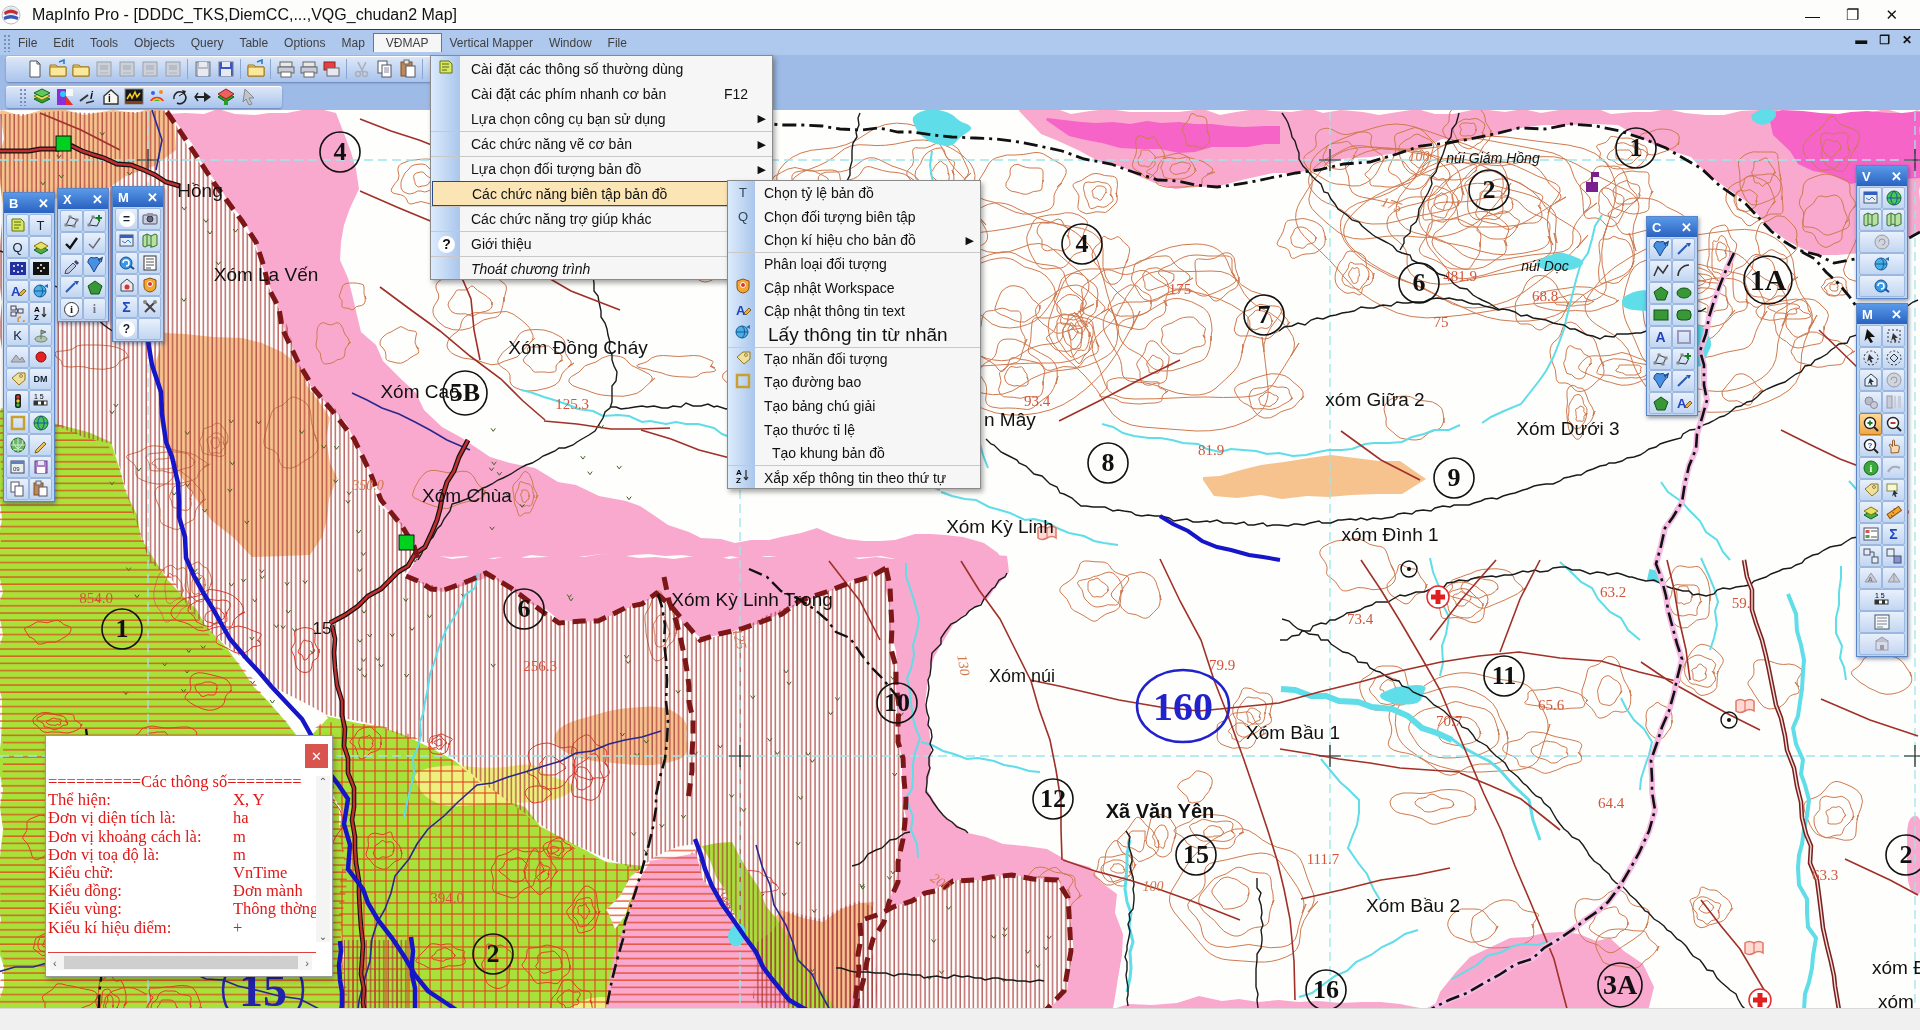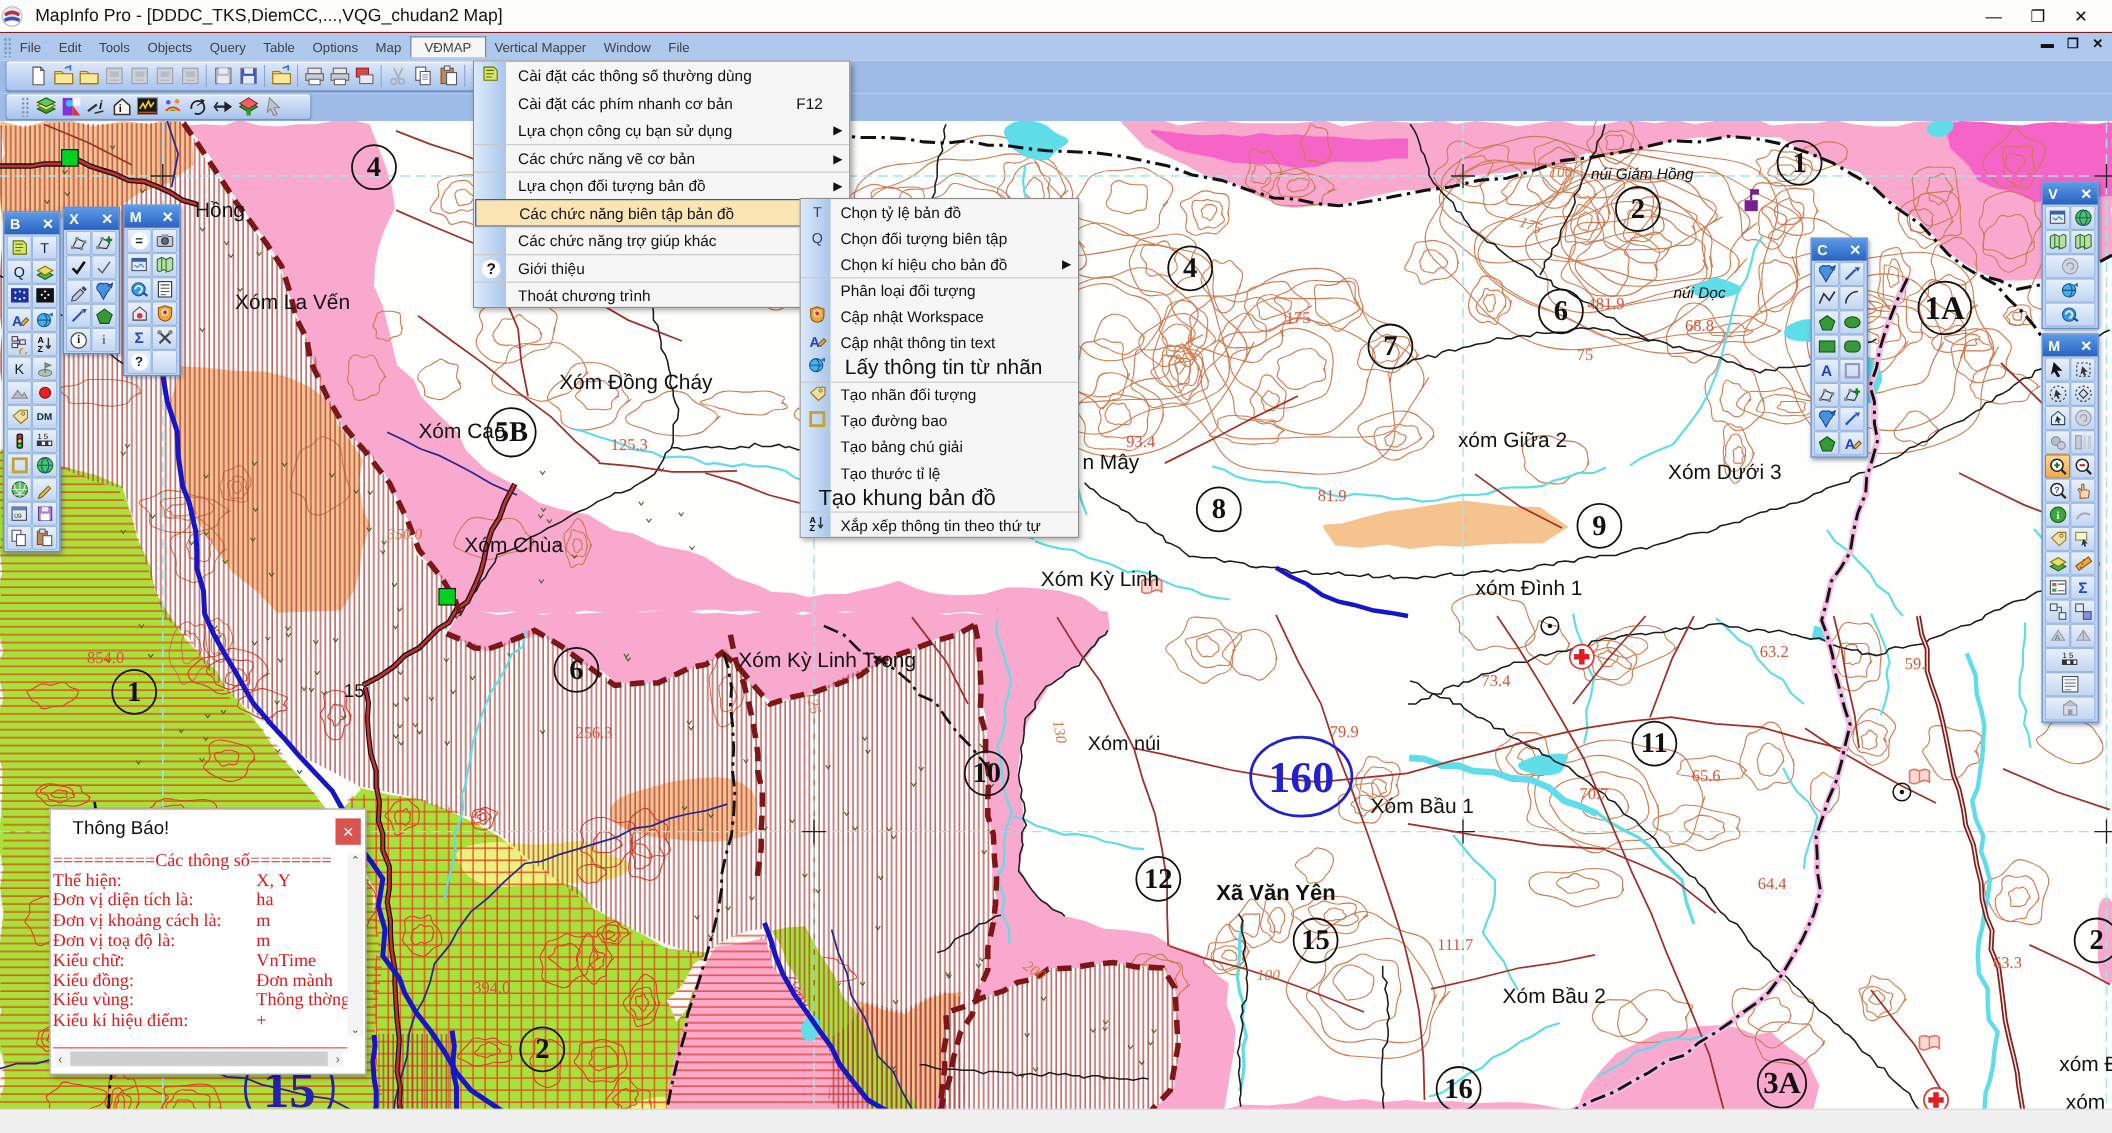--- a/index.html
+++ b/index.html
@@ -1724,7 +1724,7 @@
       </div>
       <div class="mitem" style="border-top:1px solid #c8c8c8;">Các chức năng trợ giúp khác<span class="arr">▶</span></div>
       <div class="mitem" style="border-top:1px solid #c8c8c8;"><span class="ic" style="font-weight:bold;background:#fff;border-radius:50%;width:17px;height:17px;left:7px;display:inline-flex;align-items:center;justify-content:center">?</span>Giới thiệu</div>
-      <div class="mitem" style="border-top:1px solid #c8c8c8;">Thoát chương trình</div>
+      <div class="mitem" style="border-top:1px solid #c8c8c8;font-style:italic;">Thoát chương trình</div>
     </div>
     <div class="menupanel" style="left:727px;top:180px;width:254px;height:309px">
       <div class="strip" style="width:27px"></div>

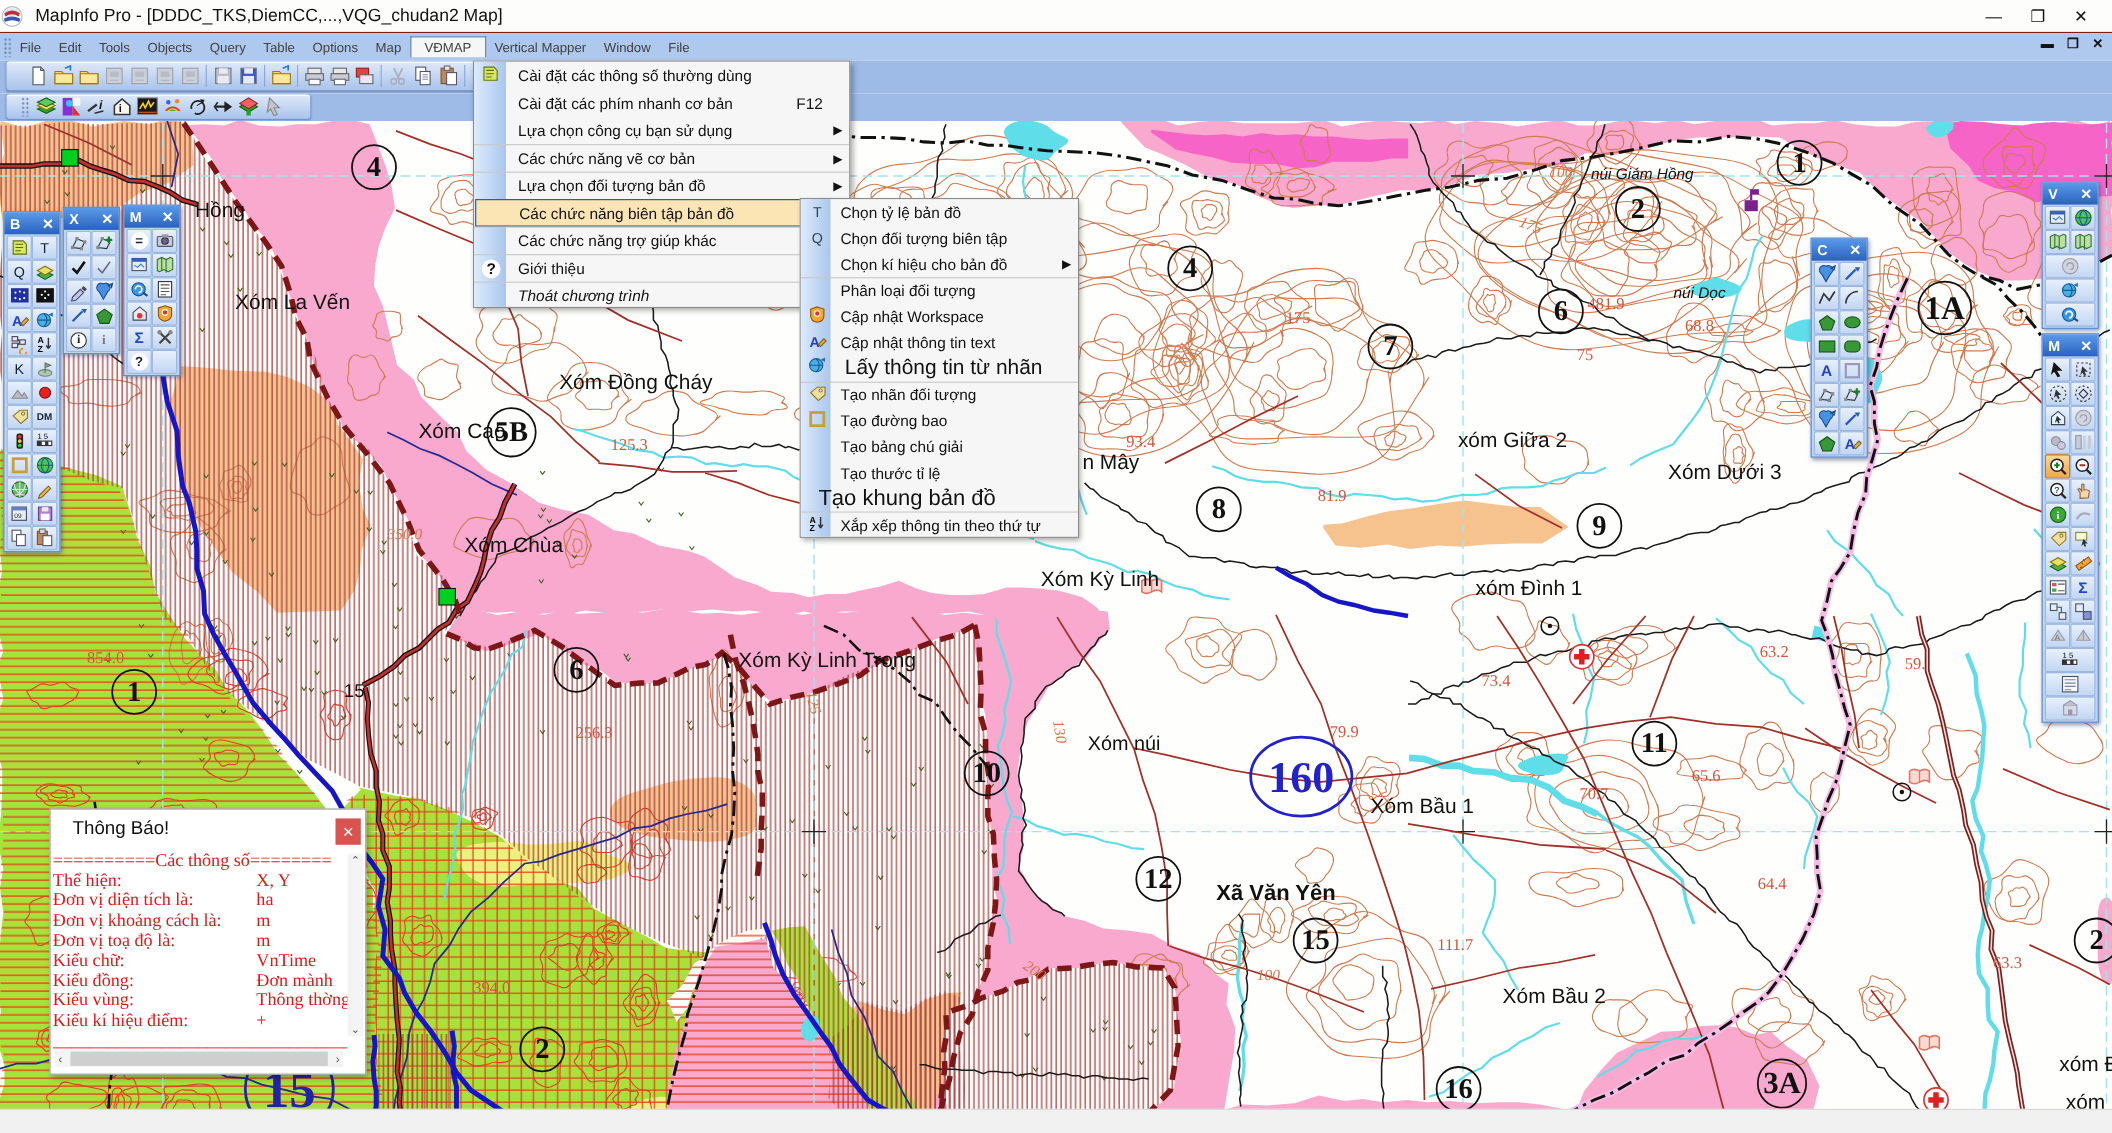--- a/index.html
+++ b/index.html
@@ -1754,7 +1754,7 @@
           </svg></span>Tạo đường bao</div>
       <div class="mitem" style="height:23.7px;padding-left:36px;font-size:14px">Tạo bảng chú giải</div>
       <div class="mitem" style="height:23.7px;padding-left:36px;font-size:14px">Tạo thước tỉ lệ</div>
-      <div class="mitem" style="height:23.7px;padding-left:16px;font-size:20px">Tạo khung bản đồ</div>
+      <div class="mitem" style="height:23.7px;padding-left:44px;font-size:14px">Tạo khung bản đồ</div>
       <div class="mitem" style="border-top:1px solid #c8c8c8;height:23.7px;padding-left:36px;font-size:14px"><span class="ic"><svg width="18" height="18" viewBox="0 0 18 18">
             <text x="2" y="8" font-size="8" font-weight="bold">A</text>
             <text x="2" y="16" font-size="8" font-weight="bold">Z</text>

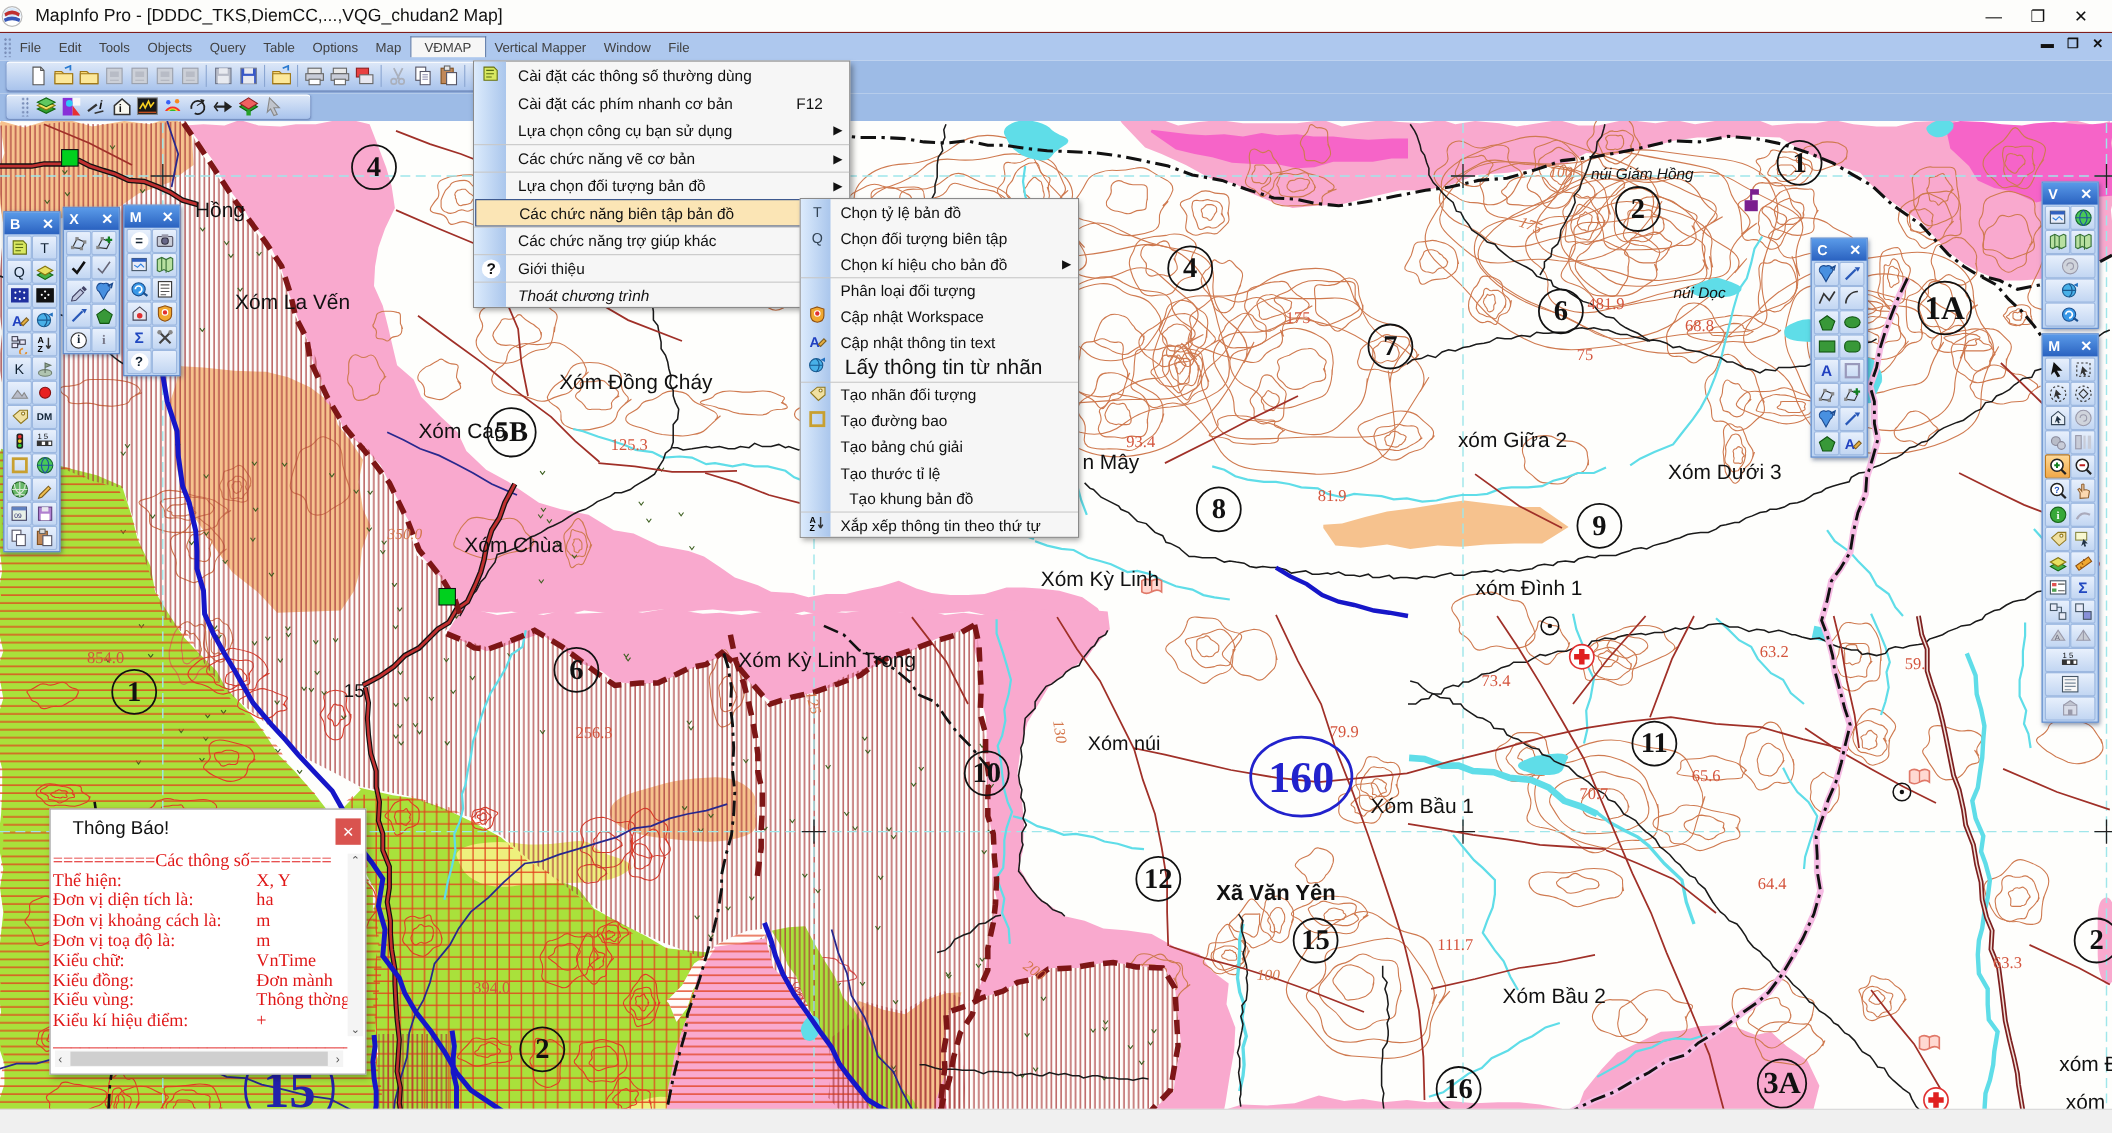--- a/index.html
+++ b/index.html
@@ -1762,7 +1762,6 @@
           </svg></span>Xắp xếp thông tin theo thứ tự</div>
     </div>
 <div id="dlg">
-      <div class="dt">Thông Báo!</div>
       <div class="dx">✕</div>
       <div class="body"><div style="position:relative;height:18.2px;overflow:hidden"><span>==========Các thông số========</span></div><div style="position:relative;height:18.2px"><span>Thể hiện:</span><span style="position:absolute;left:185px">X, Y</span></div><div style="position:relative;height:18.2px"><span>Đơn vị diện tích là:</span><span style="position:absolute;left:185px">ha</span></div><div style="position:relative;height:18.2px"><span>Đơn vị khoảng cách là:</span><span style="position:absolute;left:185px">m</span></div><div style="position:relative;height:18.2px"><span>Đơn vị toạ độ là:</span><span style="position:absolute;left:185px">m</span></div><div style="position:relative;height:18.2px"><span>Kiểu chữ:</span><span style="position:absolute;left:185px">VnTime</span></div><div style="position:relative;height:18.2px"><span>Kiểu đồng:</span><span style="position:absolute;left:185px">Đơn mành</span></div><div style="position:relative;height:18.2px"><span>Kiểu vùng:</span><span style="position:absolute;left:185px">Thông thờng</span></div><div style="position:relative;height:18.2px"><span>Kiểu kí hiệu điểm:</span><span style="position:absolute;left:185px">+</span></div><div style="position:relative;height:18.2px;overflow:hidden"><span>______________________________________________</span></div></div>
       <div class="vsb">

